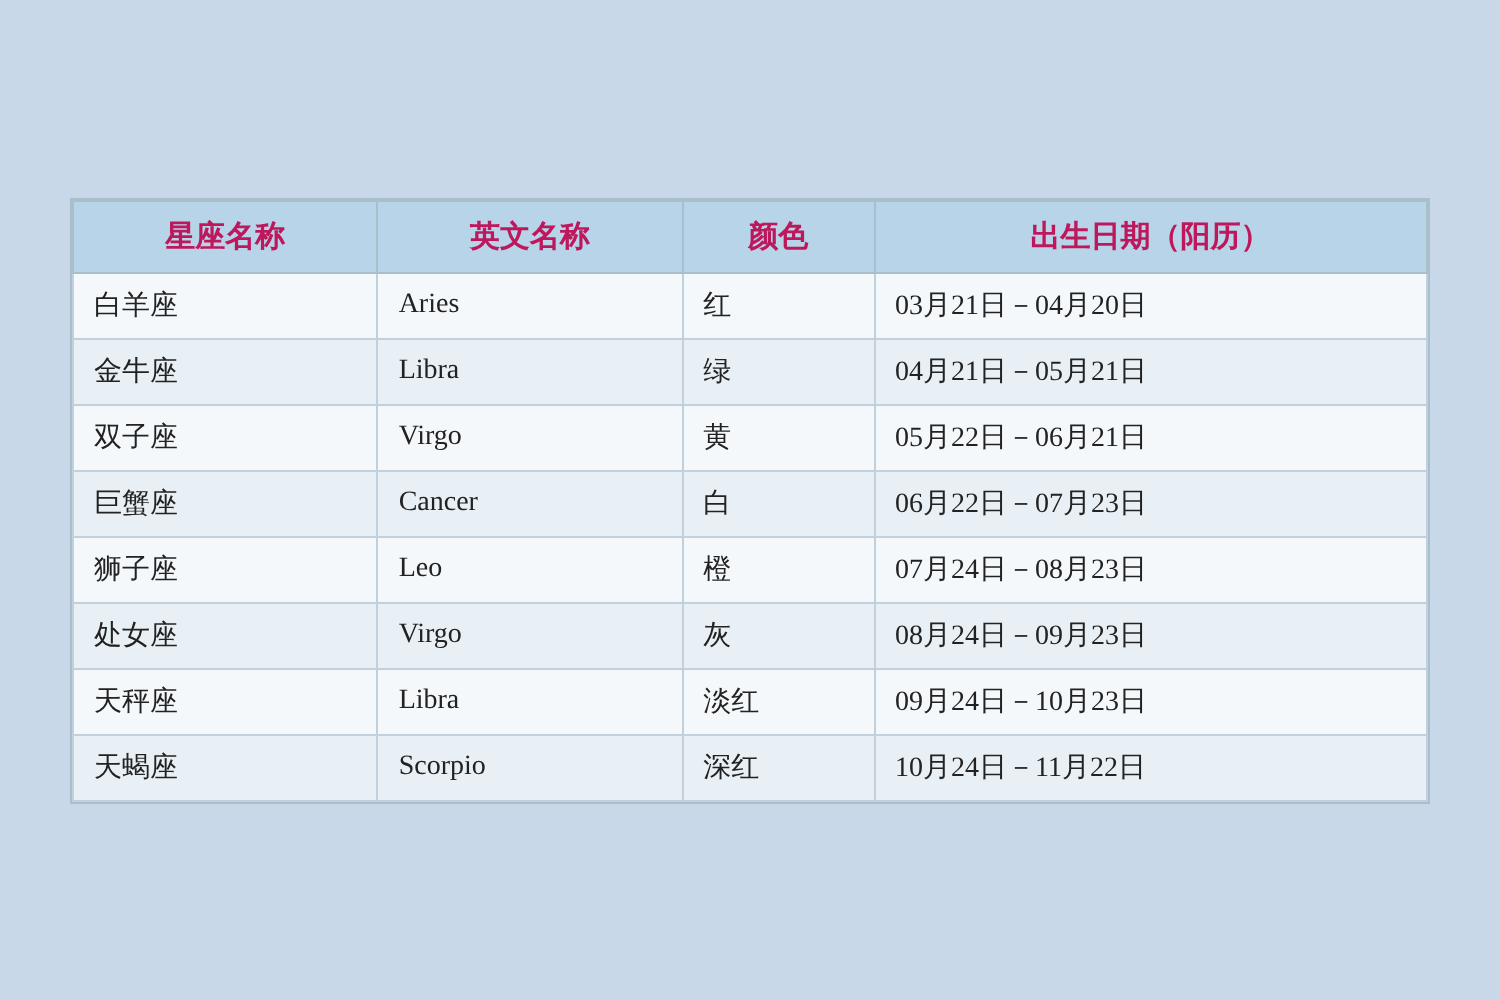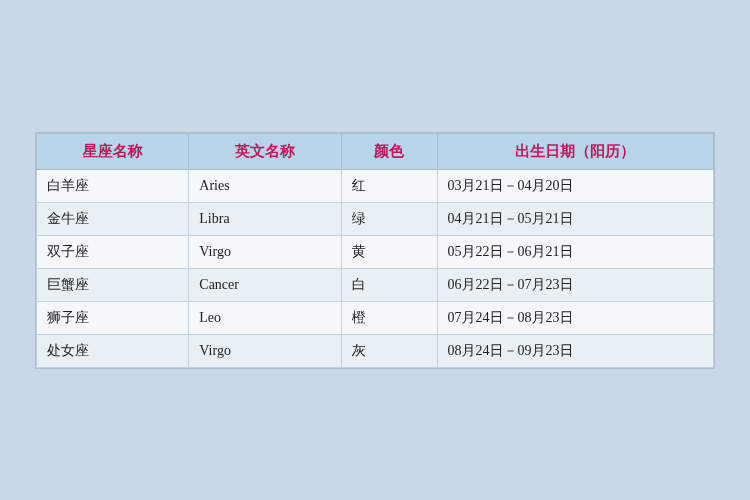--- a/index.html
+++ b/index.html
@@ -106,6 +106,12 @@
           <td>灰</td>
           <td>08月24日－09月23日</td>
         </tr>
+        <tr>
+          <td>天秤座</td>
+          <td>Libra</td>
+          <td>淡红</td>
+          <td>09月24日－10月23日</td>
+        </tr>
       </tbody>
   </table>
 </div>

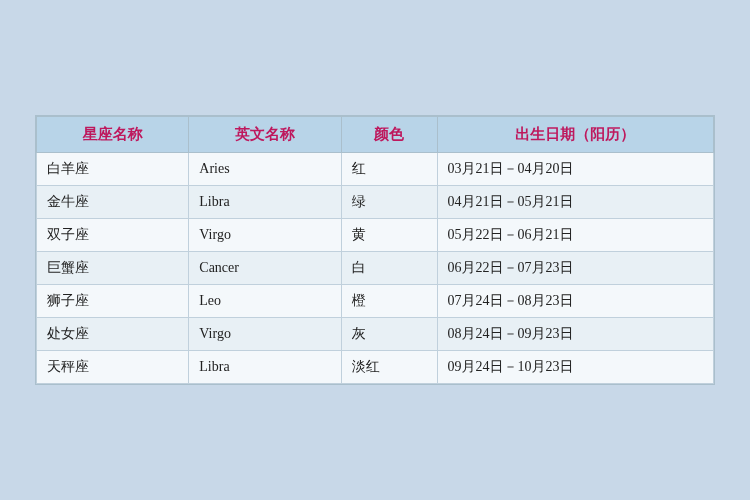--- a/index.html
+++ b/index.html
@@ -112,6 +112,12 @@
           <td>淡红</td>
           <td>09月24日－10月23日</td>
         </tr>
+        <tr>
+          <td>天蝎座</td>
+          <td>Scorpio</td>
+          <td>深红</td>
+          <td>10月24日－11月22日</td>
+        </tr>
       </tbody>
   </table>
 </div>

